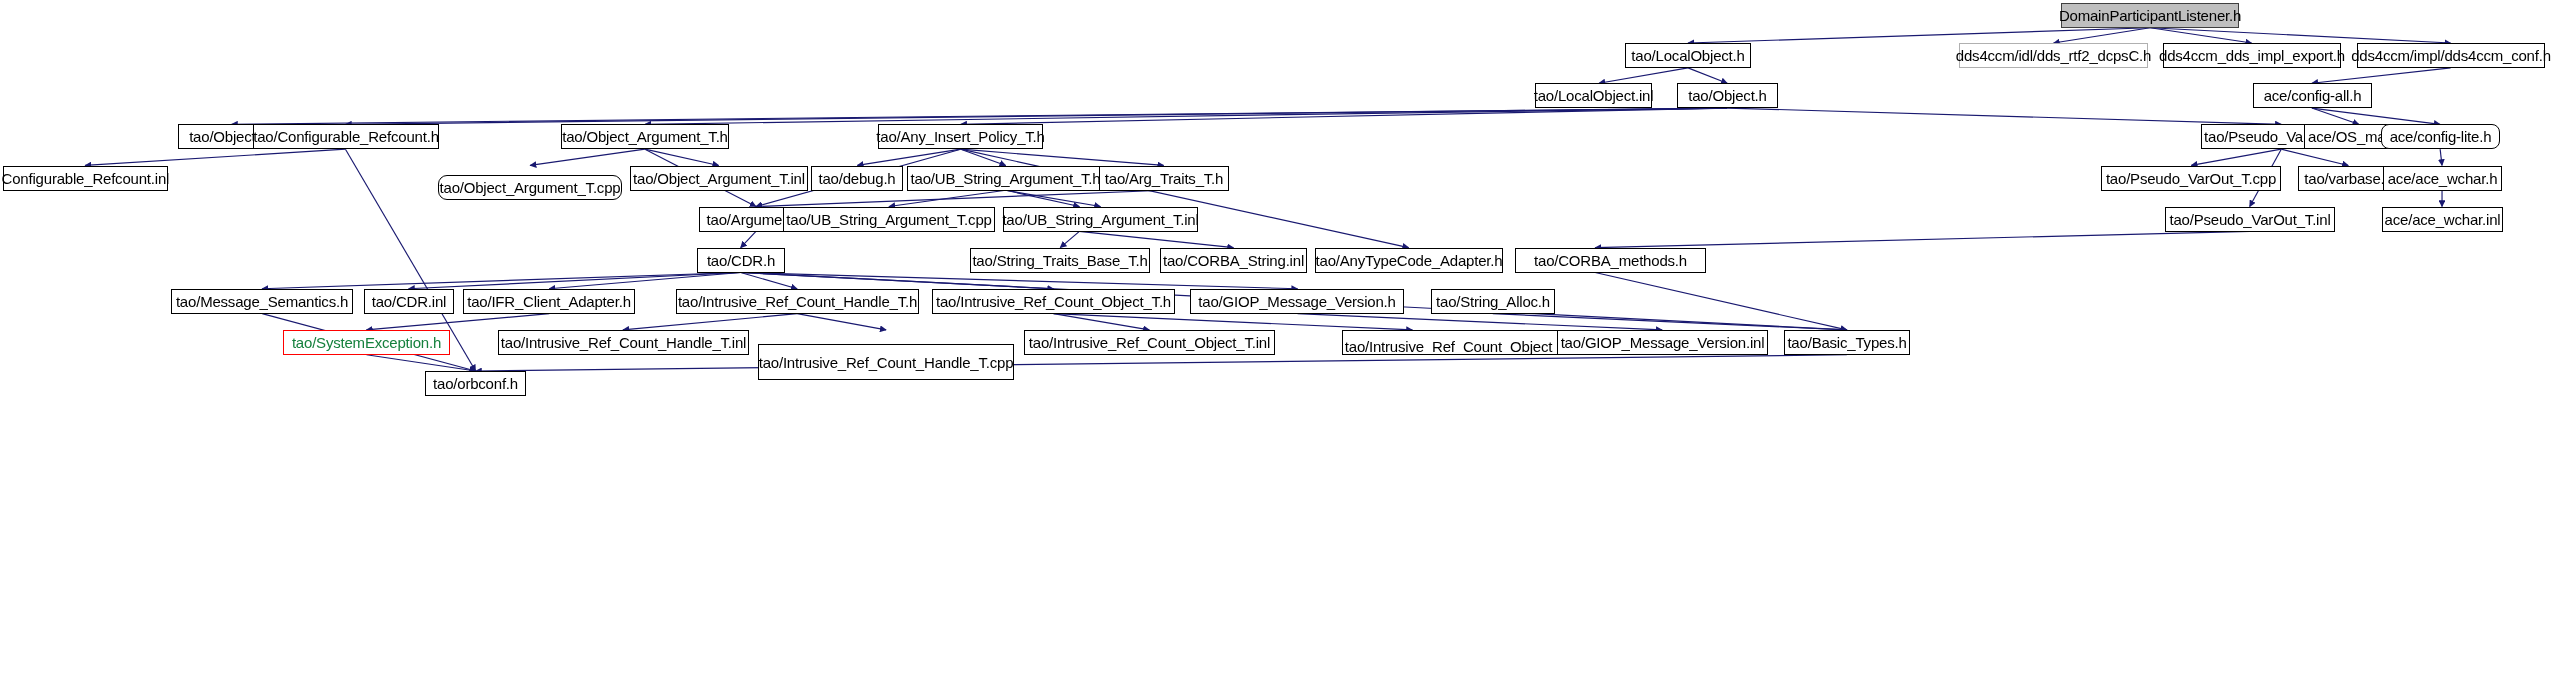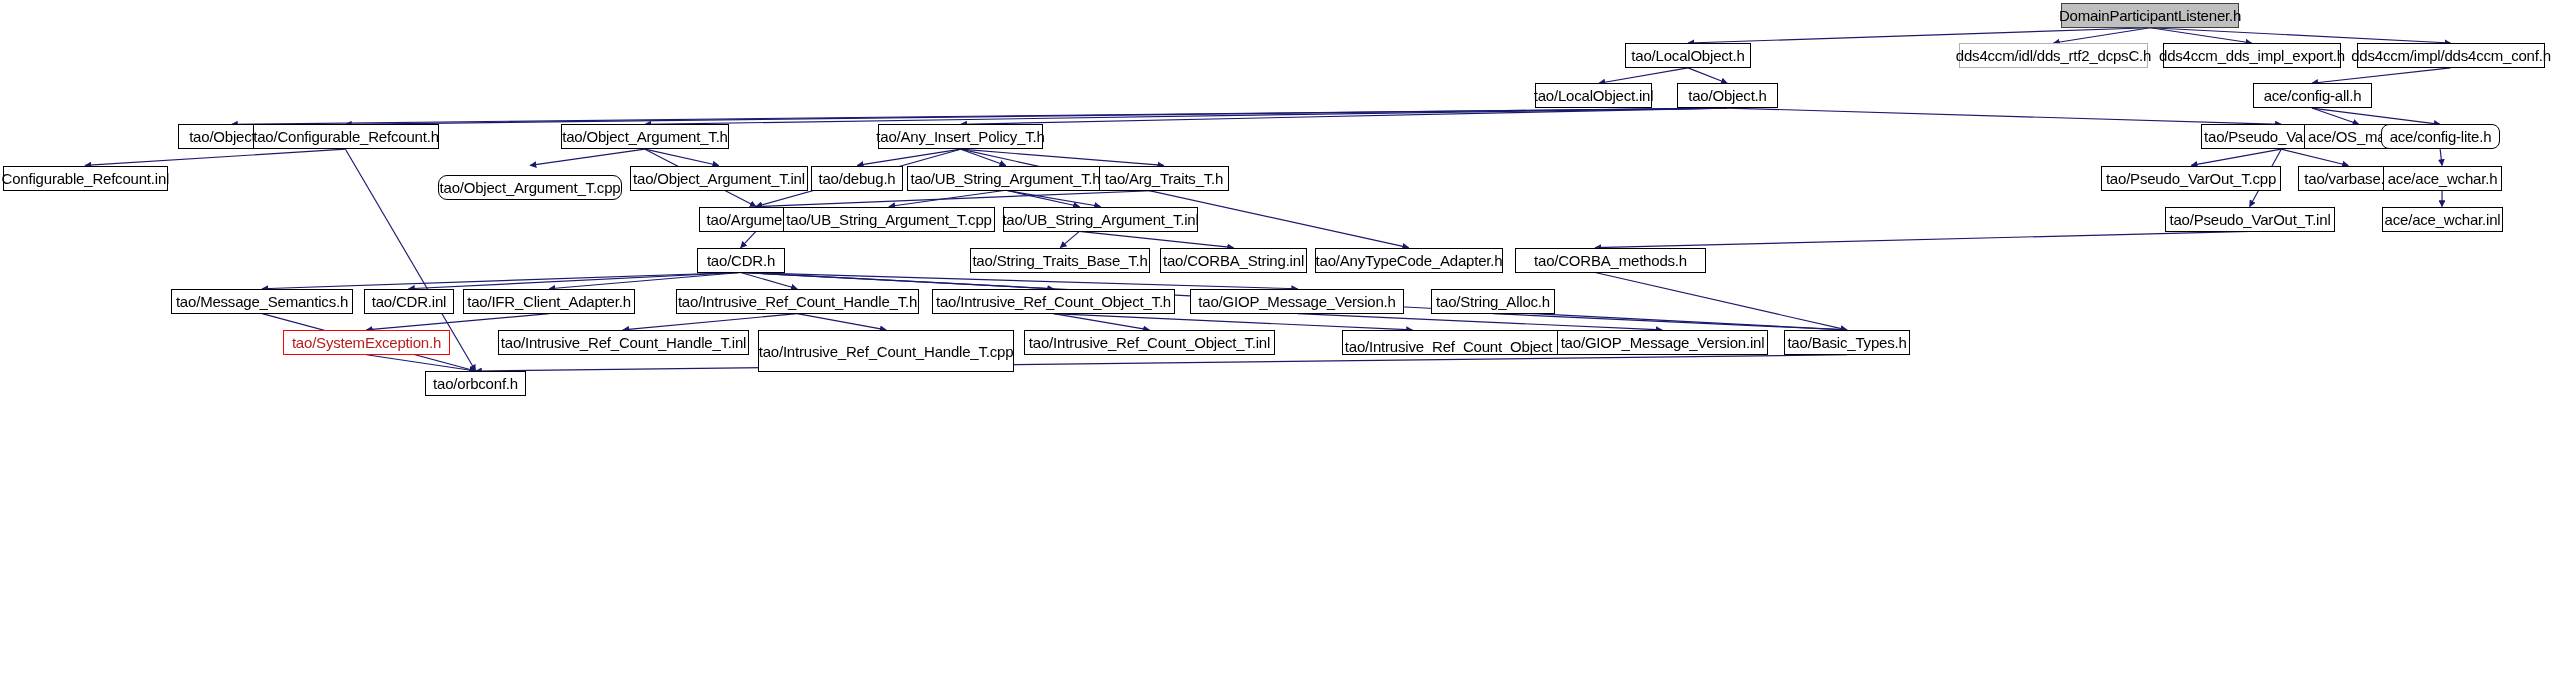--- a/index.html
+++ b/index.html
@@ -48,7 +48,7 @@
   }
   .node.warn {
     border: 1px solid #ff0000;
-    color: #b91c1c;
+    color: #15803d;
   }
 </style>
 </head>

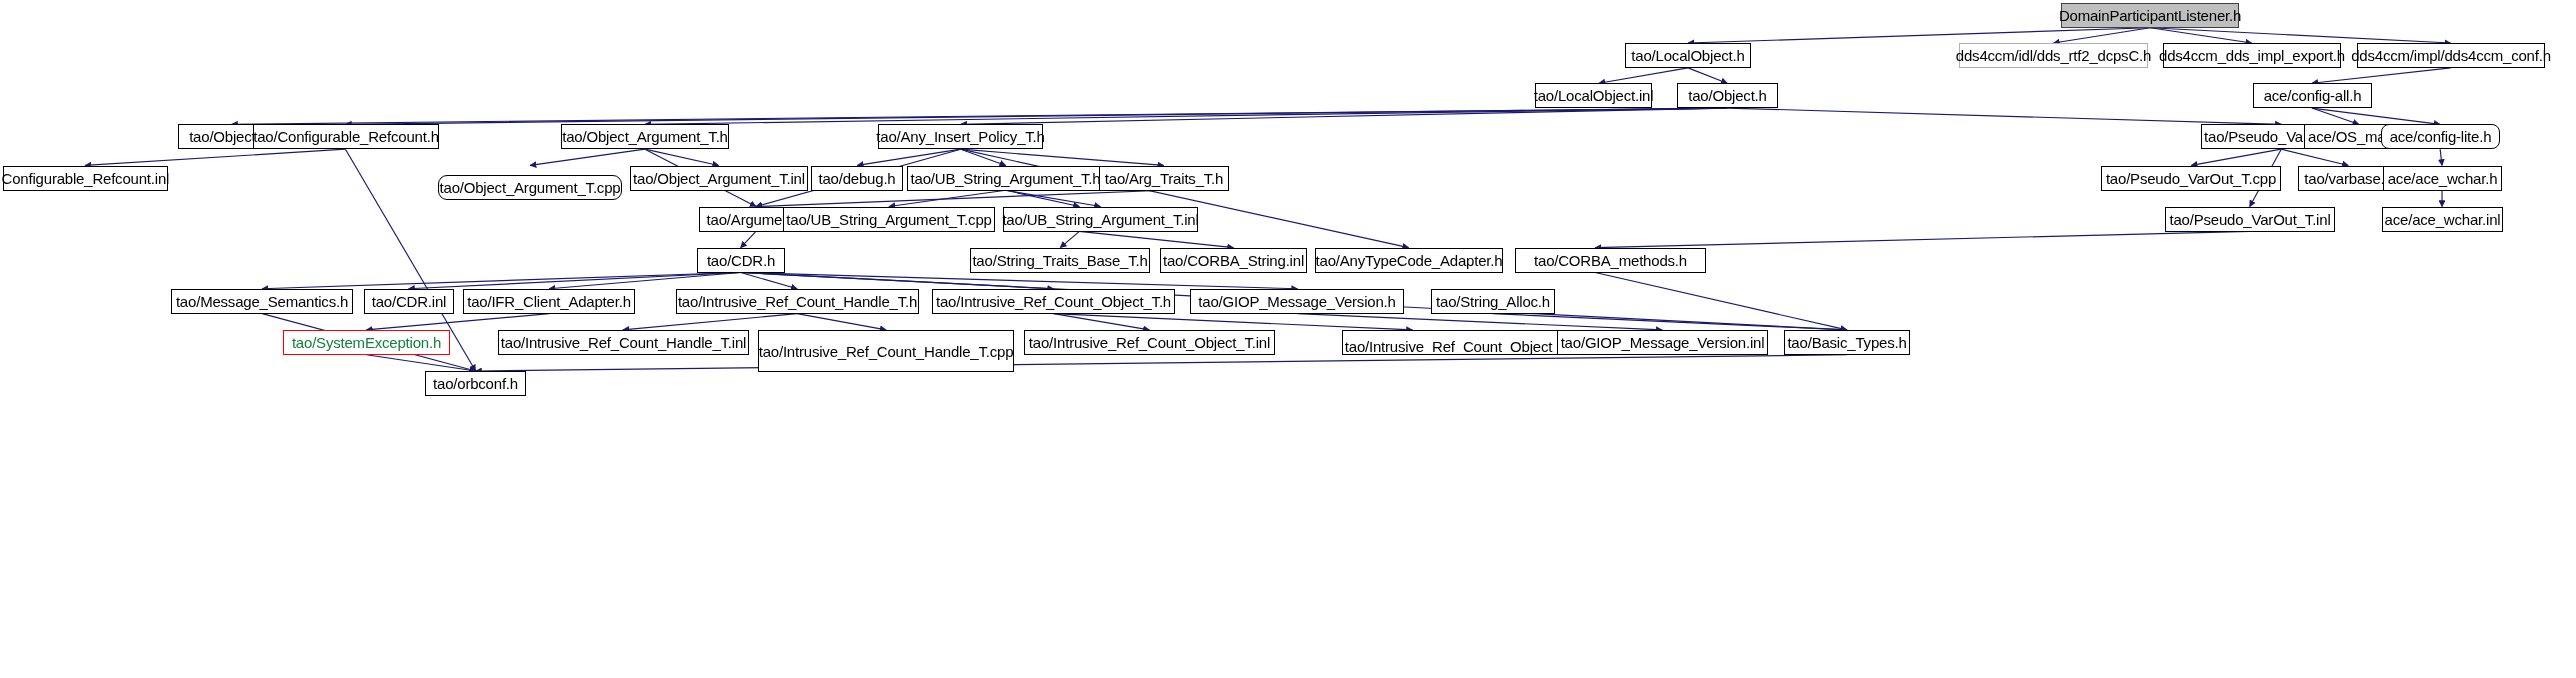--- a/index.html
+++ b/index.html
@@ -252,7 +252,7 @@
       <div class="node" style="left: 498px; top: 330px; width: 251px; height: 25px;">
         <span>tao/Intrusive_Ref_Count_Handle_T.inl</span>
       </div>
-      <div class="node" style="left: 758px; top: 330px; width: 256px; height: 42px;">
+      <div class="node" style="left: 758px; top: 344px; width: 256px; height: 36px;">
         <span>tao/Intrusive_Ref_Count_Handle_T.cpp</span>
       </div>
       <div class="node" style="left: 1024px; top: 330px; width: 251px; height: 25px;">

